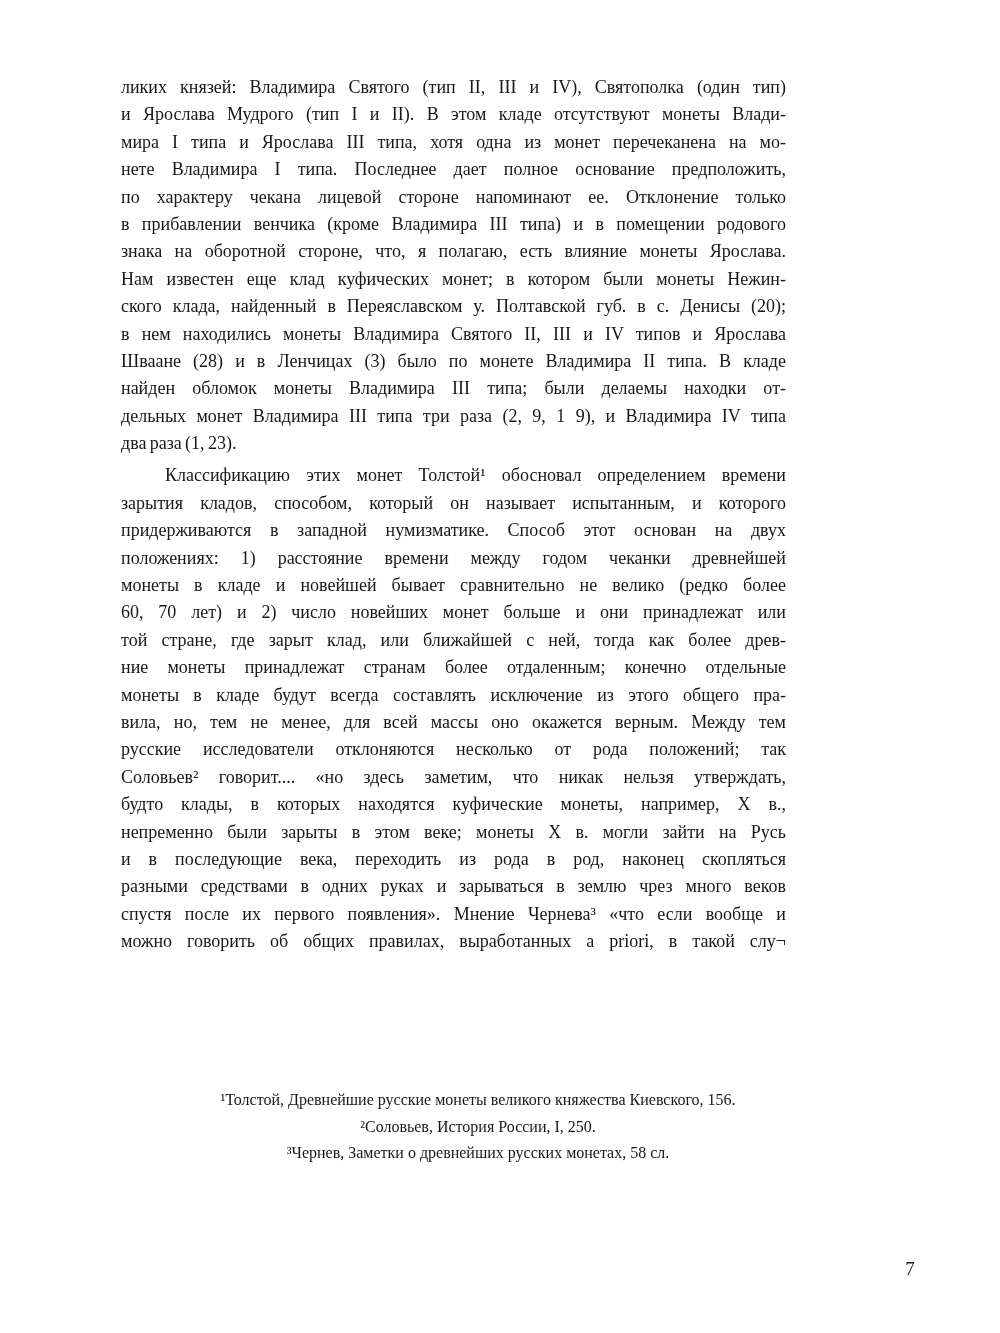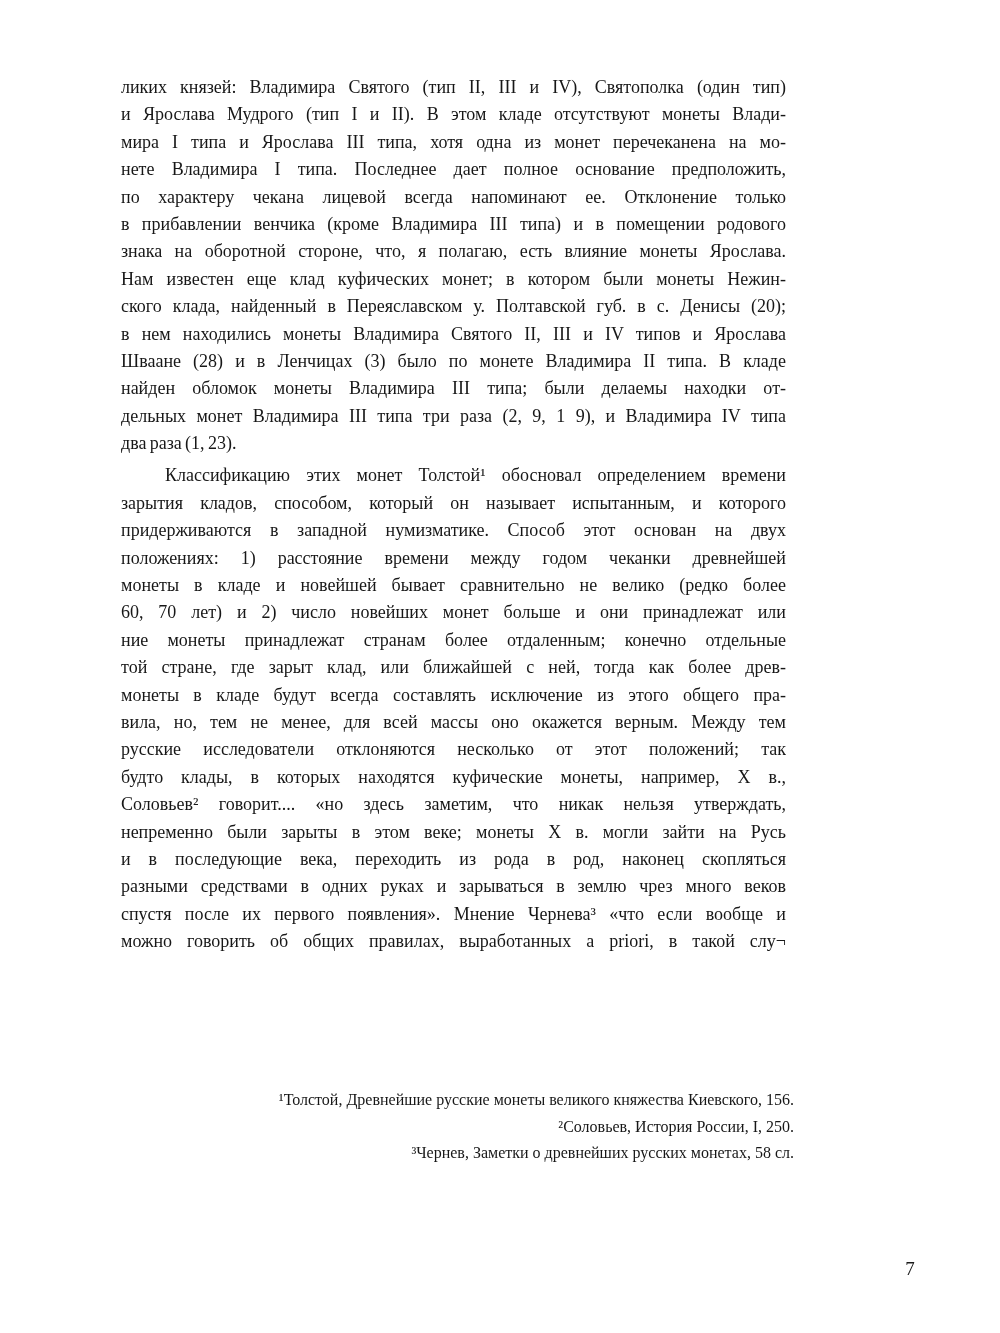--- a/index.html
+++ b/index.html
@@ -70,7 +70,7 @@
         <div class="line">и Ярослава Мудрого (тип I и II). В этом кладе отсутствуют монеты Влади-</div>
         <div class="line">мира I типа и Ярослава III типа, хотя одна из монет перечеканена на мо-</div>
         <div class="line">нете Владимира I типа. Последнее дает полное основание предположить,</div>
-        <div class="line">по характеру чекана лицевой всегда напоминают ее. Отклонение только</div>
+        <div class="line">по характеру чекана лицевой стороне напоминают ее. Отклонение только</div>
         <div class="line">в прибавлении венчика (кроме Владимира III типа) и в помещении родового</div>
         <div class="line">знака на оборотной стороне, что, я полагаю, есть влияние монеты Ярослава.</div>
         <div class="line">Нам известен еще клад куфических монет; в котором были монеты Нежин-</div>

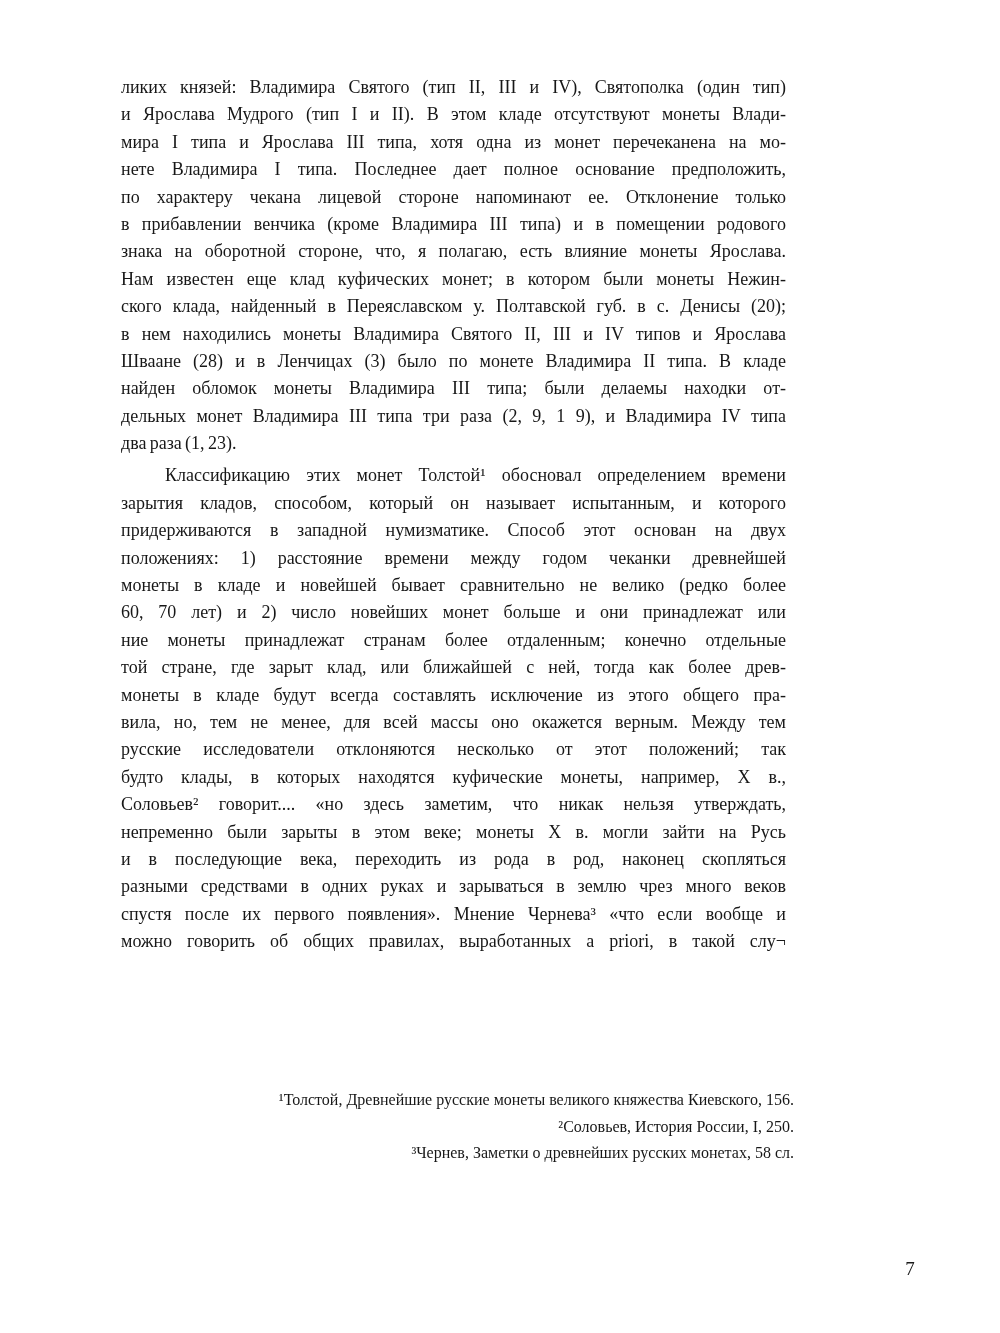--- a/index.html
+++ b/index.html
@@ -88,8 +88,8 @@
         <div class="line">положениях: 1) расстояние времени между годом чеканки древнейшей</div>
         <div class="line">монеты в кладе и новейшей бывает сравнительно не велико (редко более</div>
         <div class="line">60, 70 лет) и 2) число новейших монет больше и они принадлежат или</div>
+        <div class="line">той стране, где зарыт клад, или ближайшей с ней, тогда как более древ-</div>
         <div class="line">ние монеты принадлежат странам более отдаленным; конечно отдельные</div>
-        <div class="line">той стране, где зарыт клад, или ближайшей с ней, тогда как более древ-</div>
         <div class="line">монеты в кладе будут всегда составлять исключение из этого общего пра-</div>
         <div class="line">вила, но, тем не менее, для всей массы оно окажется верным. Между тем</div>
         <div class="line">русские исследователи отклоняются несколько от этот положений; так</div>

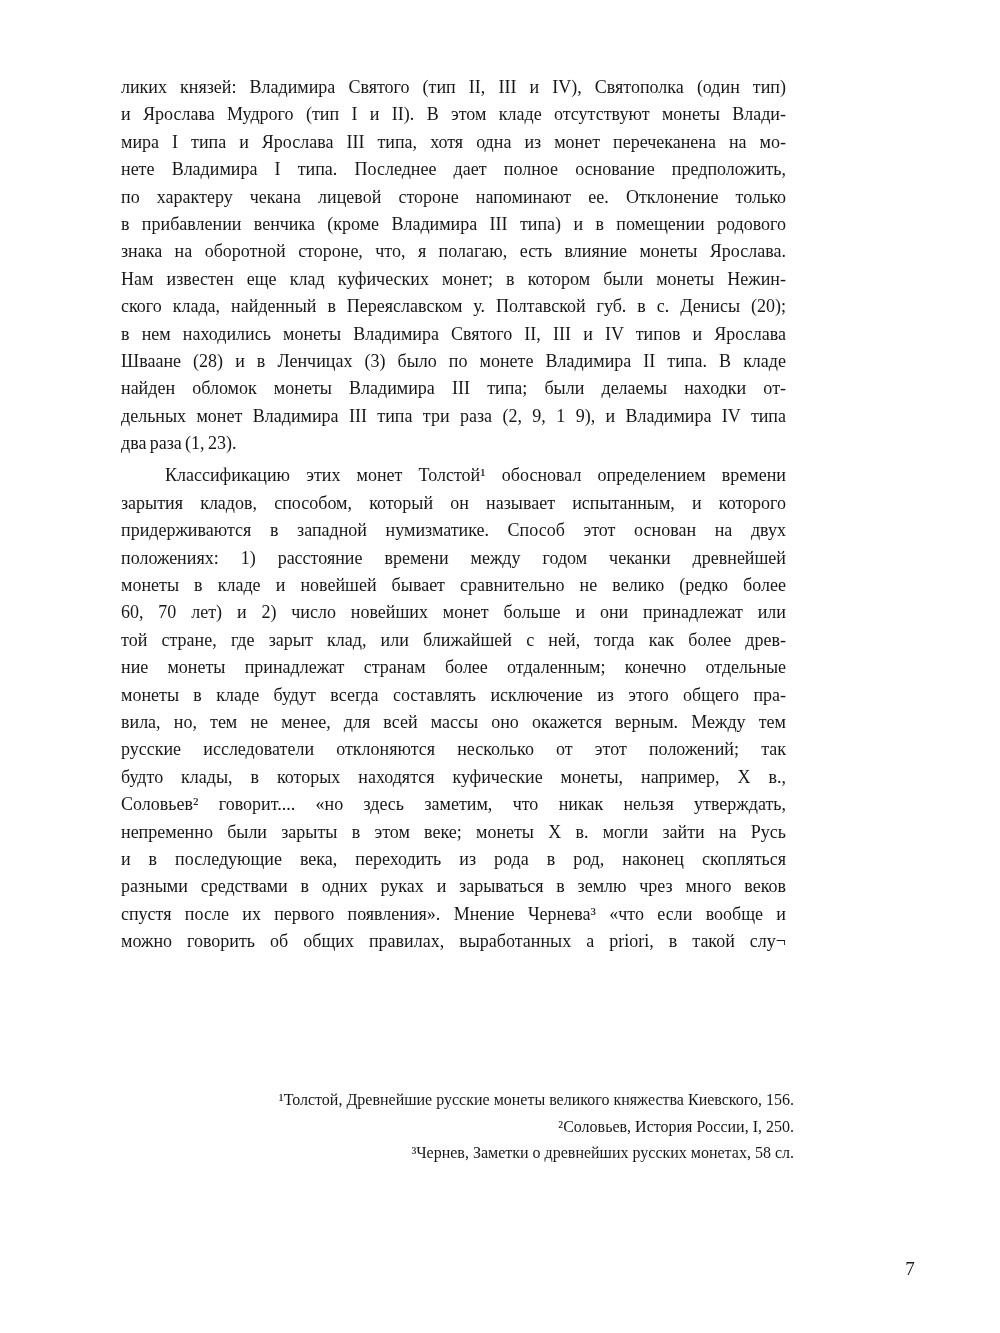--- a/index.html
+++ b/index.html
@@ -92,7 +92,7 @@
         <div class="line">ние монеты принадлежат странам более отдаленным; конечно отдельные</div>
         <div class="line">монеты в кладе будут всегда составлять исключение из этого общего пра-</div>
         <div class="line">вила, но, тем не менее, для всей массы оно окажется верным. Между тем</div>
-        <div class="line">русские исследователи отклоняются несколько от этот положений; так</div>
+        <div class="line">русские исследователи отклоняются несколько от рода положений; так</div>
         <div class="line">будто клады, в которых находятся куфические монеты, например, Х в.,</div>
         <div class="line">Соловьев² говорит.... «но здесь заметим, что никак нельзя утверждать,</div>
         <div class="line">непременно были зарыты в этом веке; монеты Х в. могли зайти на Русь</div>

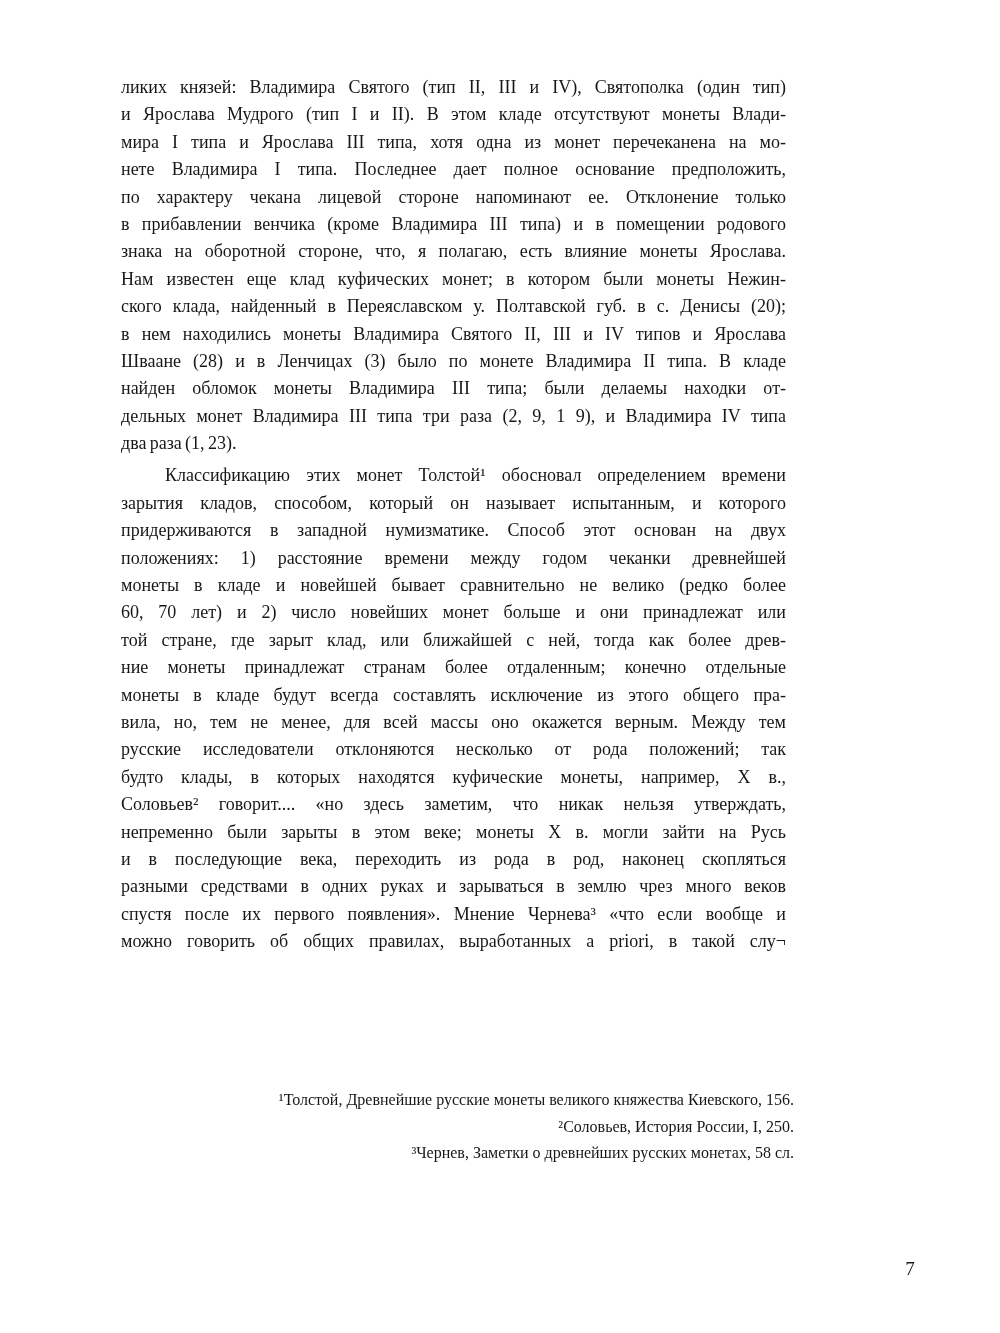--- a/index.html
+++ b/index.html
@@ -93,8 +93,8 @@
         <div class="line">монеты в кладе будут всегда составлять исключение из этого общего пра-</div>
         <div class="line">вила, но, тем не менее, для всей массы оно окажется верным. Между тем</div>
         <div class="line">русские исследователи отклоняются несколько от рода положений; так</div>
+        <div class="line">Соловьев² говорит.... «но здесь заметим, что никак нельзя утверждать,</div>
         <div class="line">будто клады, в которых находятся куфические монеты, например, Х в.,</div>
-        <div class="line">Соловьев² говорит.... «но здесь заметим, что никак нельзя утверждать,</div>
         <div class="line">непременно были зарыты в этом веке; монеты Х в. могли зайти на Русь</div>
         <div class="line">и в последующие века, переходить из рода в род, наконец скопляться</div>
         <div class="line">разными средствами в одних руках и зарываться в землю чрез много веков</div>

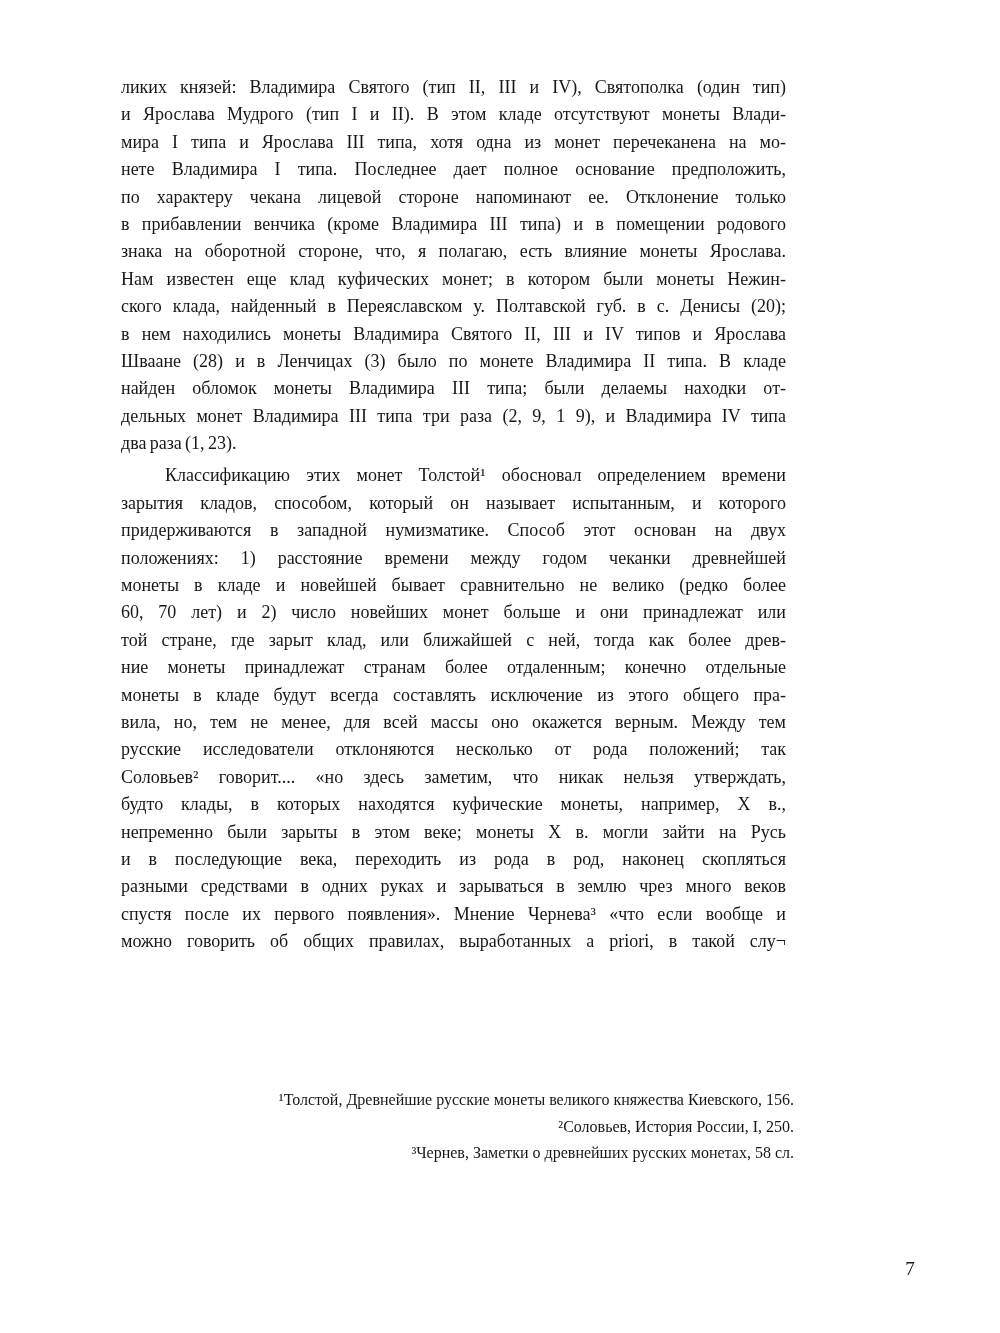--- a/index.html
+++ b/index.html
@@ -46,7 +46,7 @@
     line-height: 26.6px;
   }
   .footnote {
-    text-align: right;
+    text-align: center;
     white-space: nowrap;
     overflow: hidden;
   }

